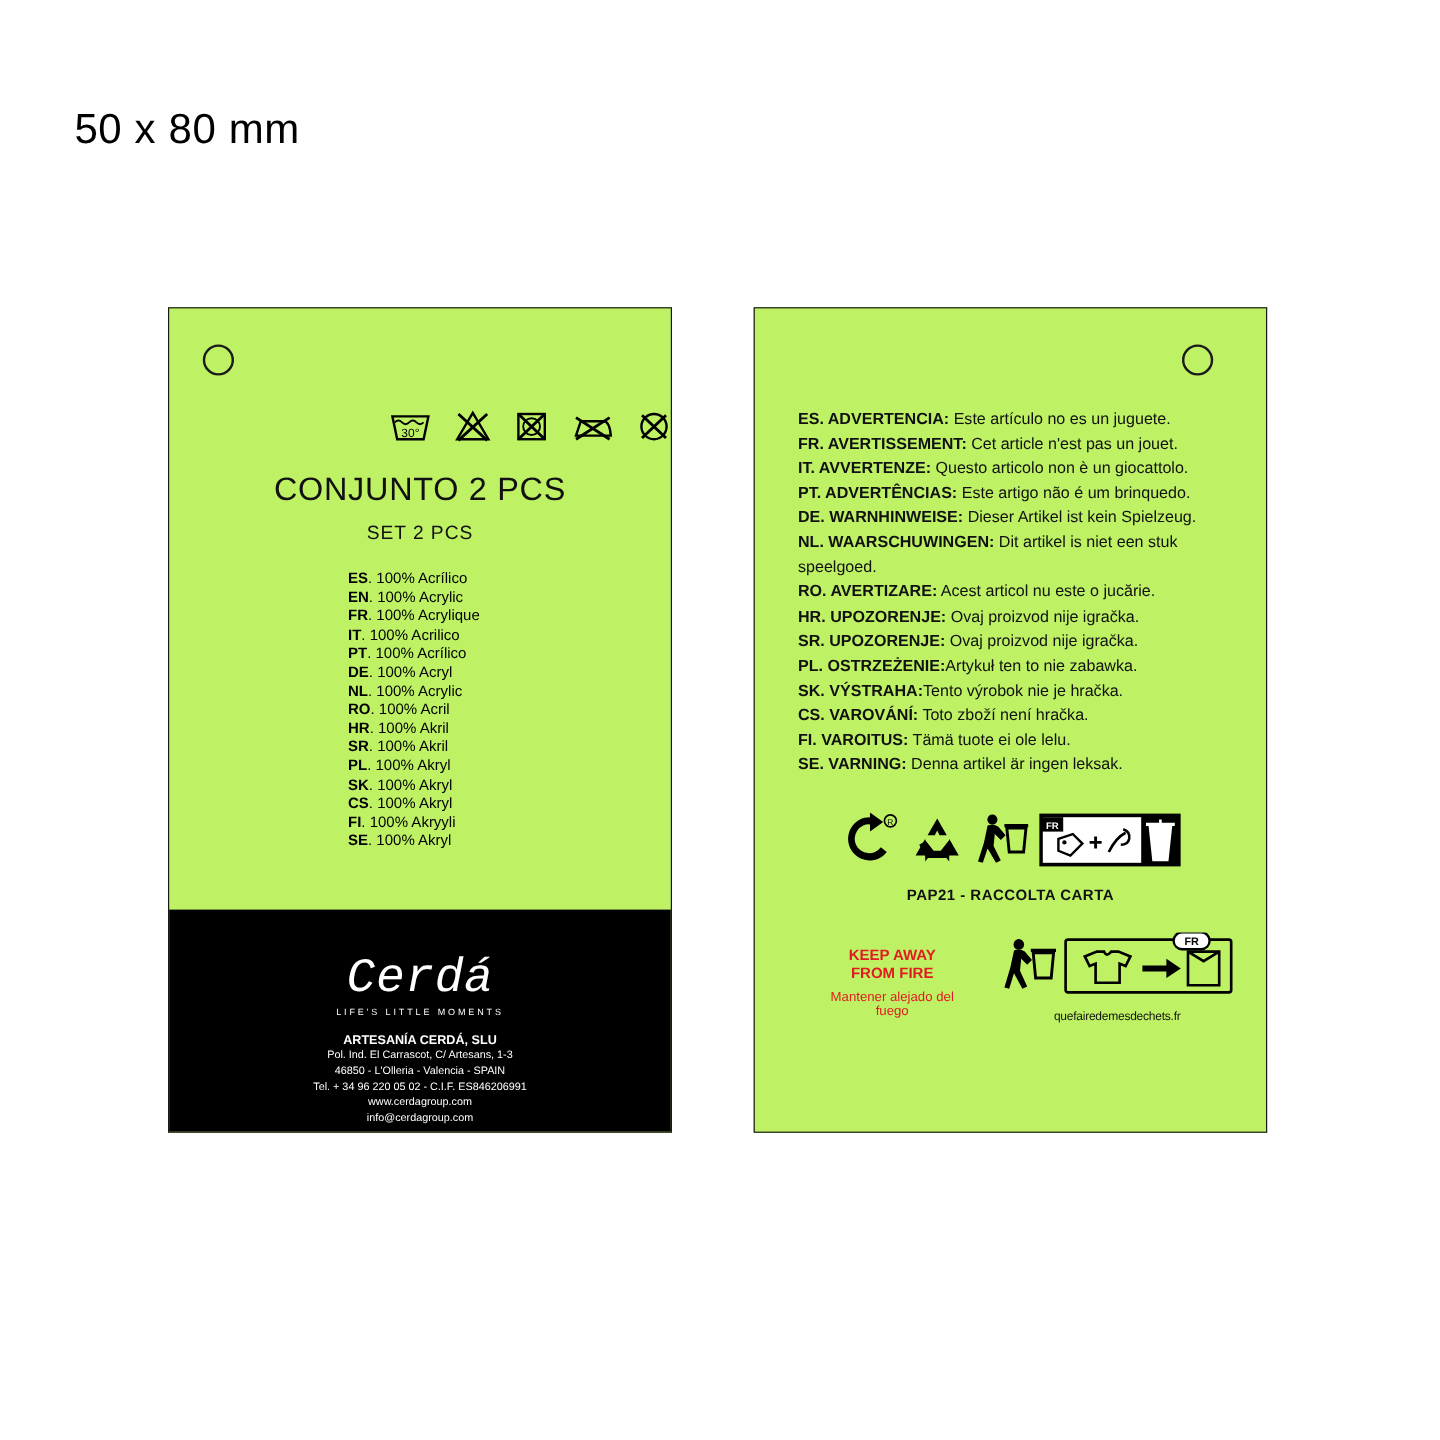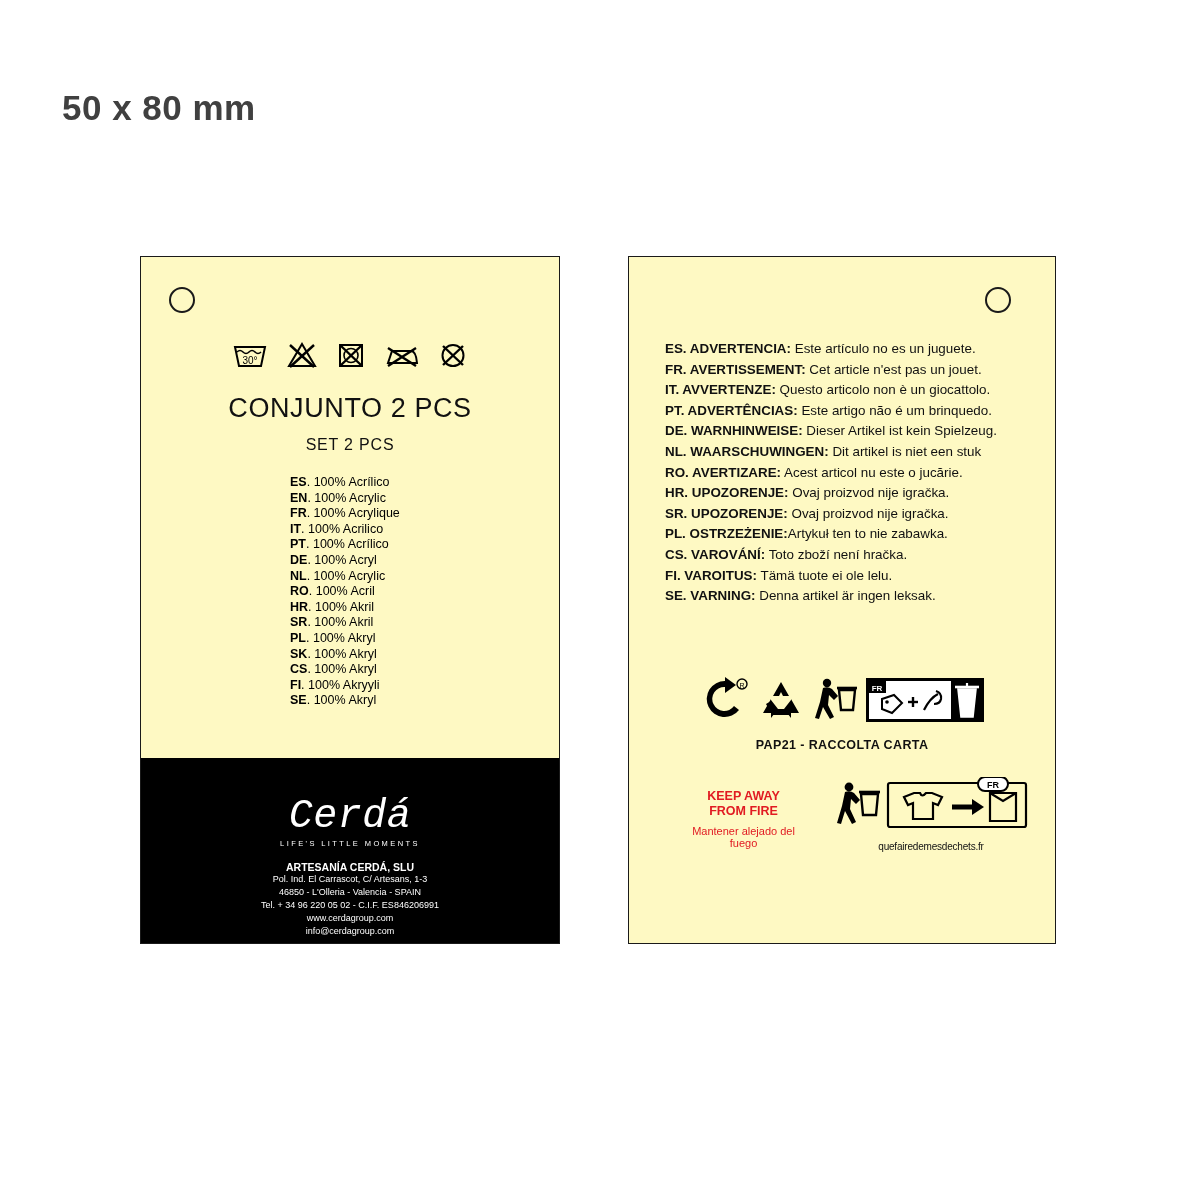--- a/index.html
+++ b/index.html
@@ -21,9 +21,9 @@
     left: 62px;
     top: 88px;
     font-size: 35px;
-    font-weight: bold;
+    font-weight: normal;
     letter-spacing: 0.5px;
-    color: #404040;
+    color: #000000;
   }
 
   .tag-card {

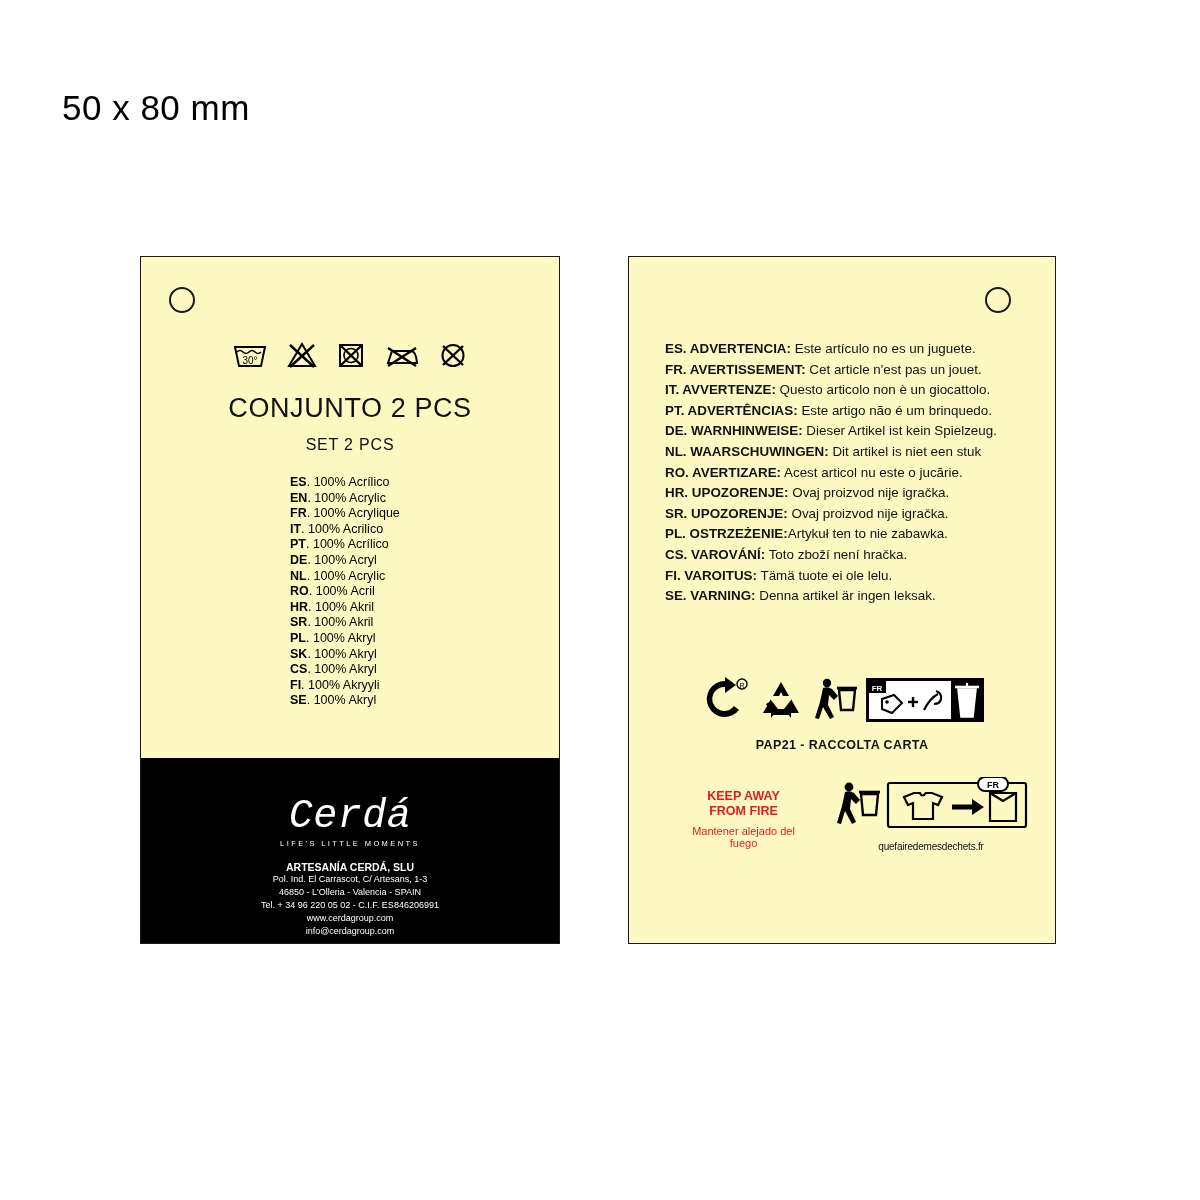--- a/index.html
+++ b/index.html
@@ -28,7 +28,7 @@
 
   .tag-card {
     position: absolute;
-    background: #fef9c3;
+    background: #bef264;
     border: 1.5px solid #1a1a1a;
     box-sizing: border-box;
   }

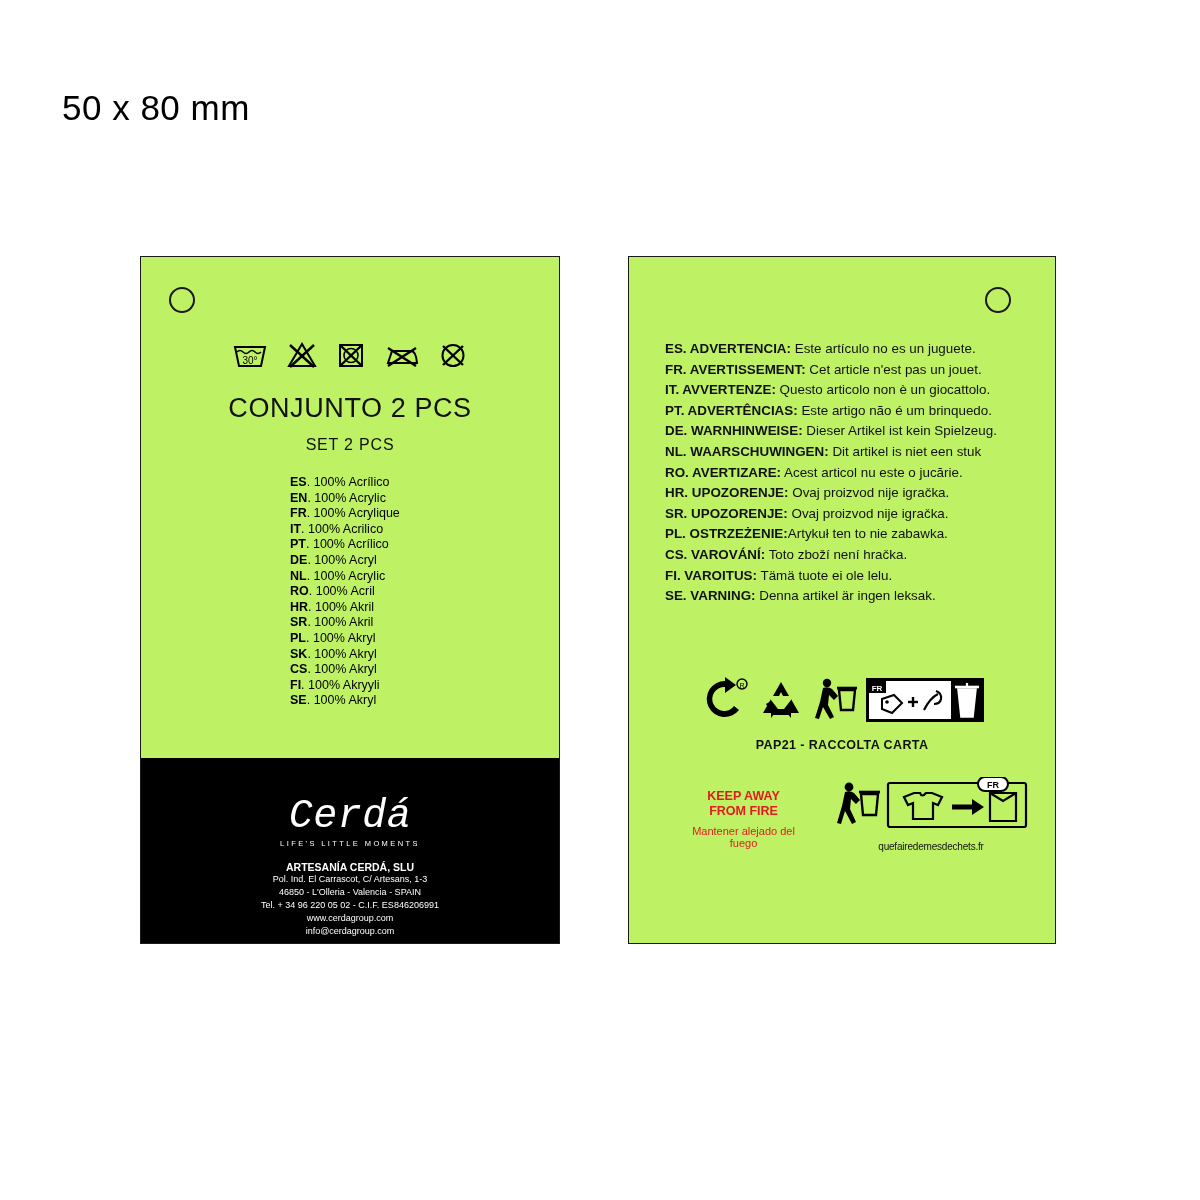--- a/index.html
+++ b/index.html
@@ -63,7 +63,7 @@
     left: 0; right: 0;
     top: 84px;
     display: flex;
-    justify-content: center;
+    justify-content: flex-end;
     align-items: flex-end;
     gap: 20px;
   }

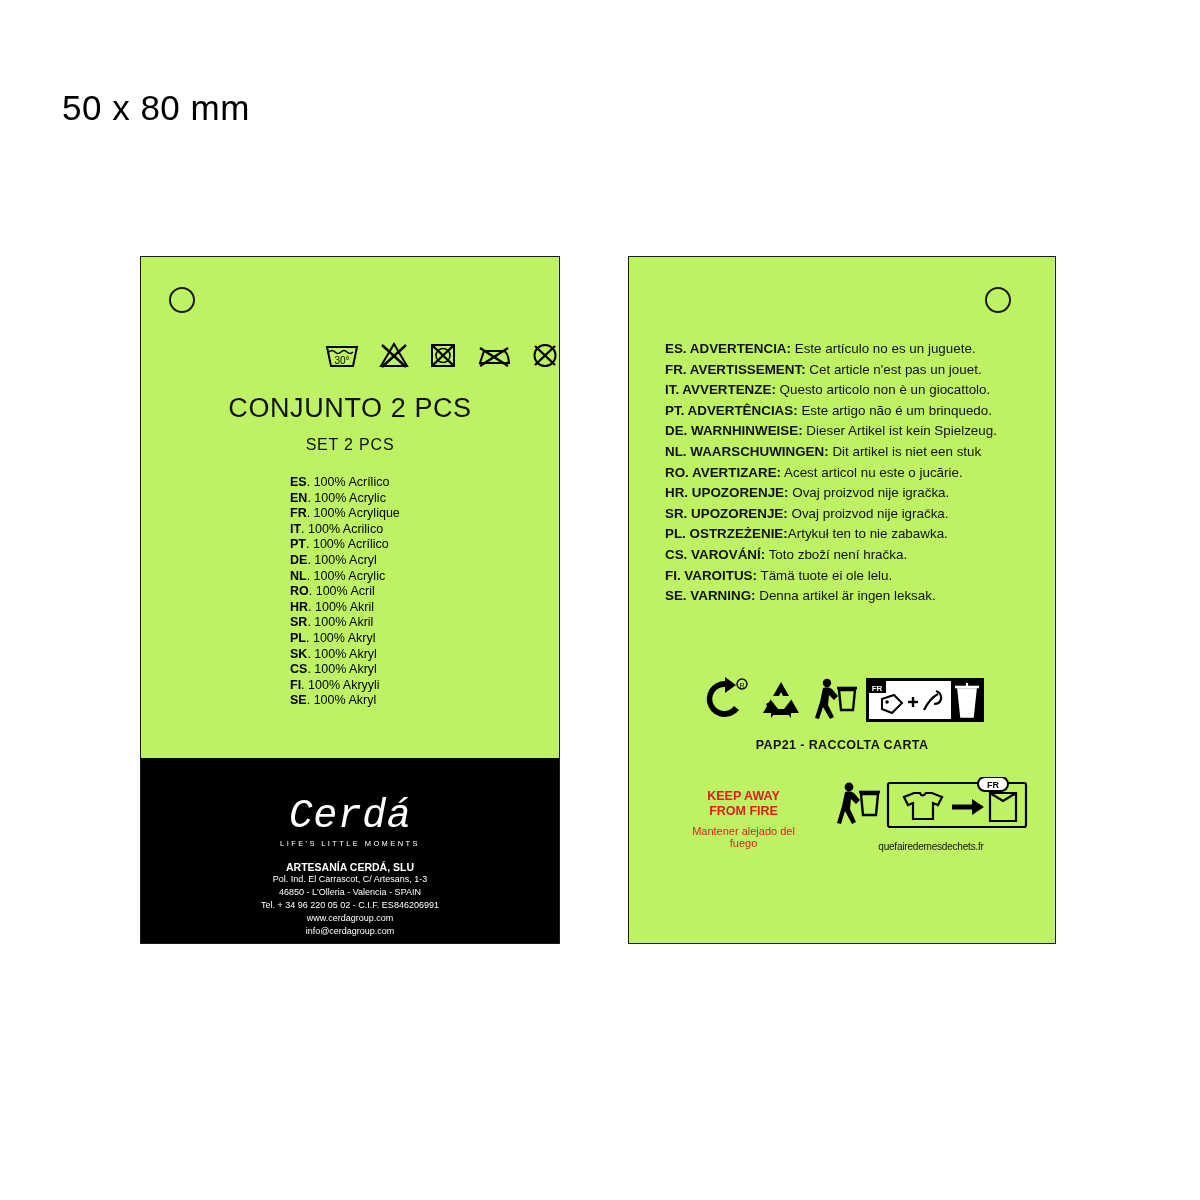--- a/index.html
+++ b/index.html
@@ -313,6 +313,7 @@
     <div class="warning-row"><span class="w-lang">PT. ADVERTÊNCIAS:</span><span> Este artigo não é um brinquedo.</span></div>
     <div class="warning-row"><span class="w-lang">DE. WARNHINWEISE:</span><span> Dieser Artikel ist kein Spielzeug.</span></div>
     <div class="warning-row"><span class="w-lang">NL. WAARSCHUWINGEN:</span><span> Dit artikel is niet een stuk</span></div>
+    <div class="warning-row"><span>speelgoed.</span></div>
     <div class="warning-row"><span class="w-lang">RO. AVERTIZARE:</span><span> Acest articol nu este o jucărie.</span></div>
     <div class="warning-row"><span class="w-lang">HR. UPOZORENJE:</span><span> Ovaj proizvod nije igračka.</span></div>
     <div class="warning-row"><span class="w-lang">SR. UPOZORENJE:</span><span> Ovaj proizvod nije igračka.</span></div>

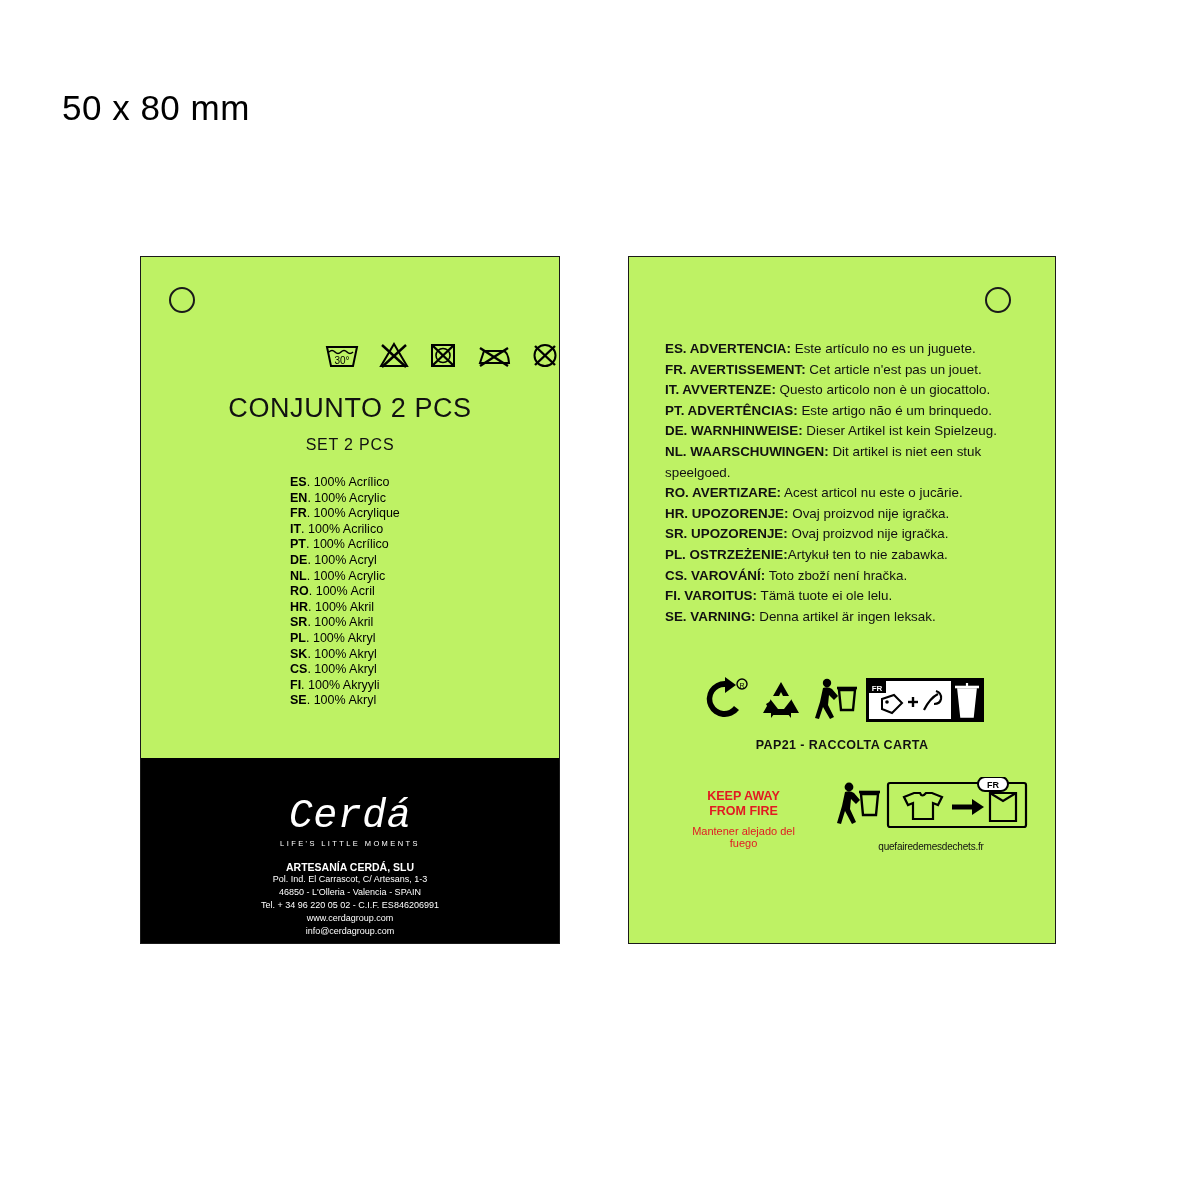--- a/index.html
+++ b/index.html
@@ -318,6 +318,7 @@
     <div class="warning-row"><span class="w-lang">HR. UPOZORENJE:</span><span> Ovaj proizvod nije igračka.</span></div>
     <div class="warning-row"><span class="w-lang">SR. UPOZORENJE:</span><span> Ovaj proizvod nije igračka.</span></div>
     <div class="warning-row"><span class="w-lang">PL. OSTRZEŻENIE:</span><span>Artykuł ten to nie zabawka.</span></div>
+    <div class="warning-row"><span class="w-lang">SK. VÝSTRAHA:</span><span>Tento výrobok nie je hračka.</span></div>
     <div class="warning-row"><span class="w-lang">CS. VAROVÁNÍ:</span><span> Toto zboží není hračka.</span></div>
     <div class="warning-row"><span class="w-lang">FI. VAROITUS:</span><span> Tämä tuote ei ole lelu.</span></div>
     <div class="warning-row"><span class="w-lang">SE. VARNING:</span><span> Denna artikel är ingen leksak.</span></div>

